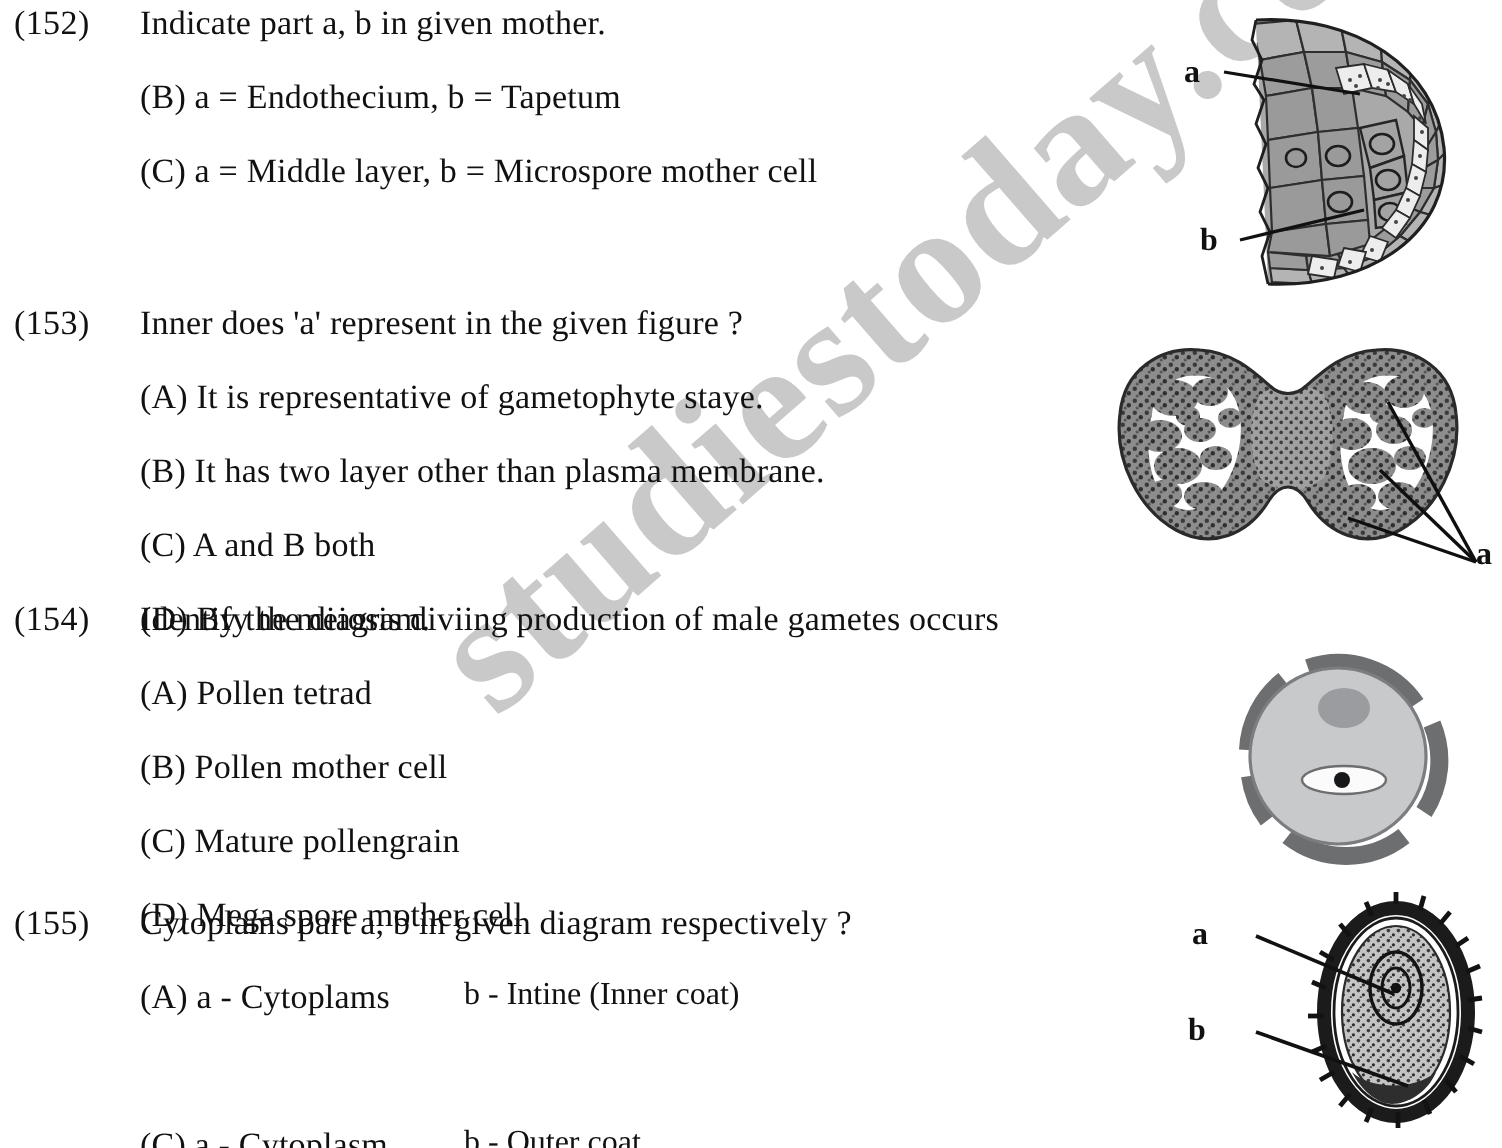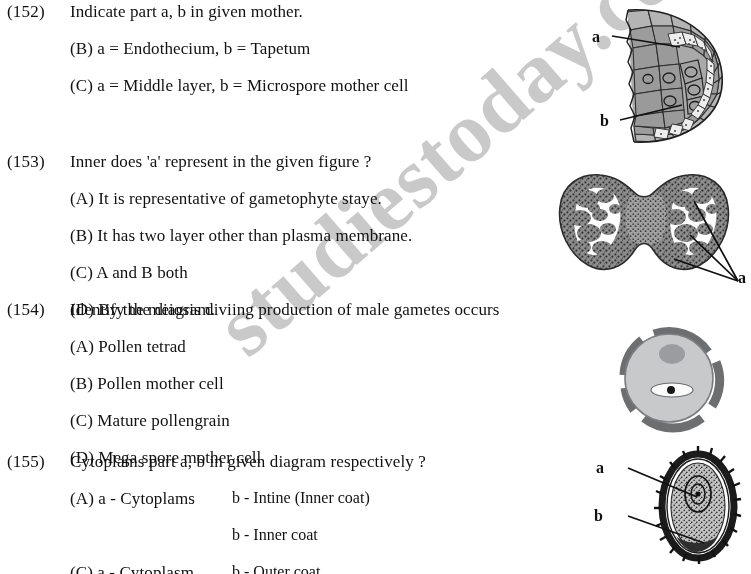--- a/index.html
+++ b/index.html
@@ -172,7 +172,6 @@
         <span class="ocol2">b - Intine (Inner coat)</span>
       </div>
       <div class="opt">
-        <span class="ocol2">b - Inner coat</span>
       </div>
       <div class="opt">
         <span class="otxt">(C) a - Cytoplasm,</span>

